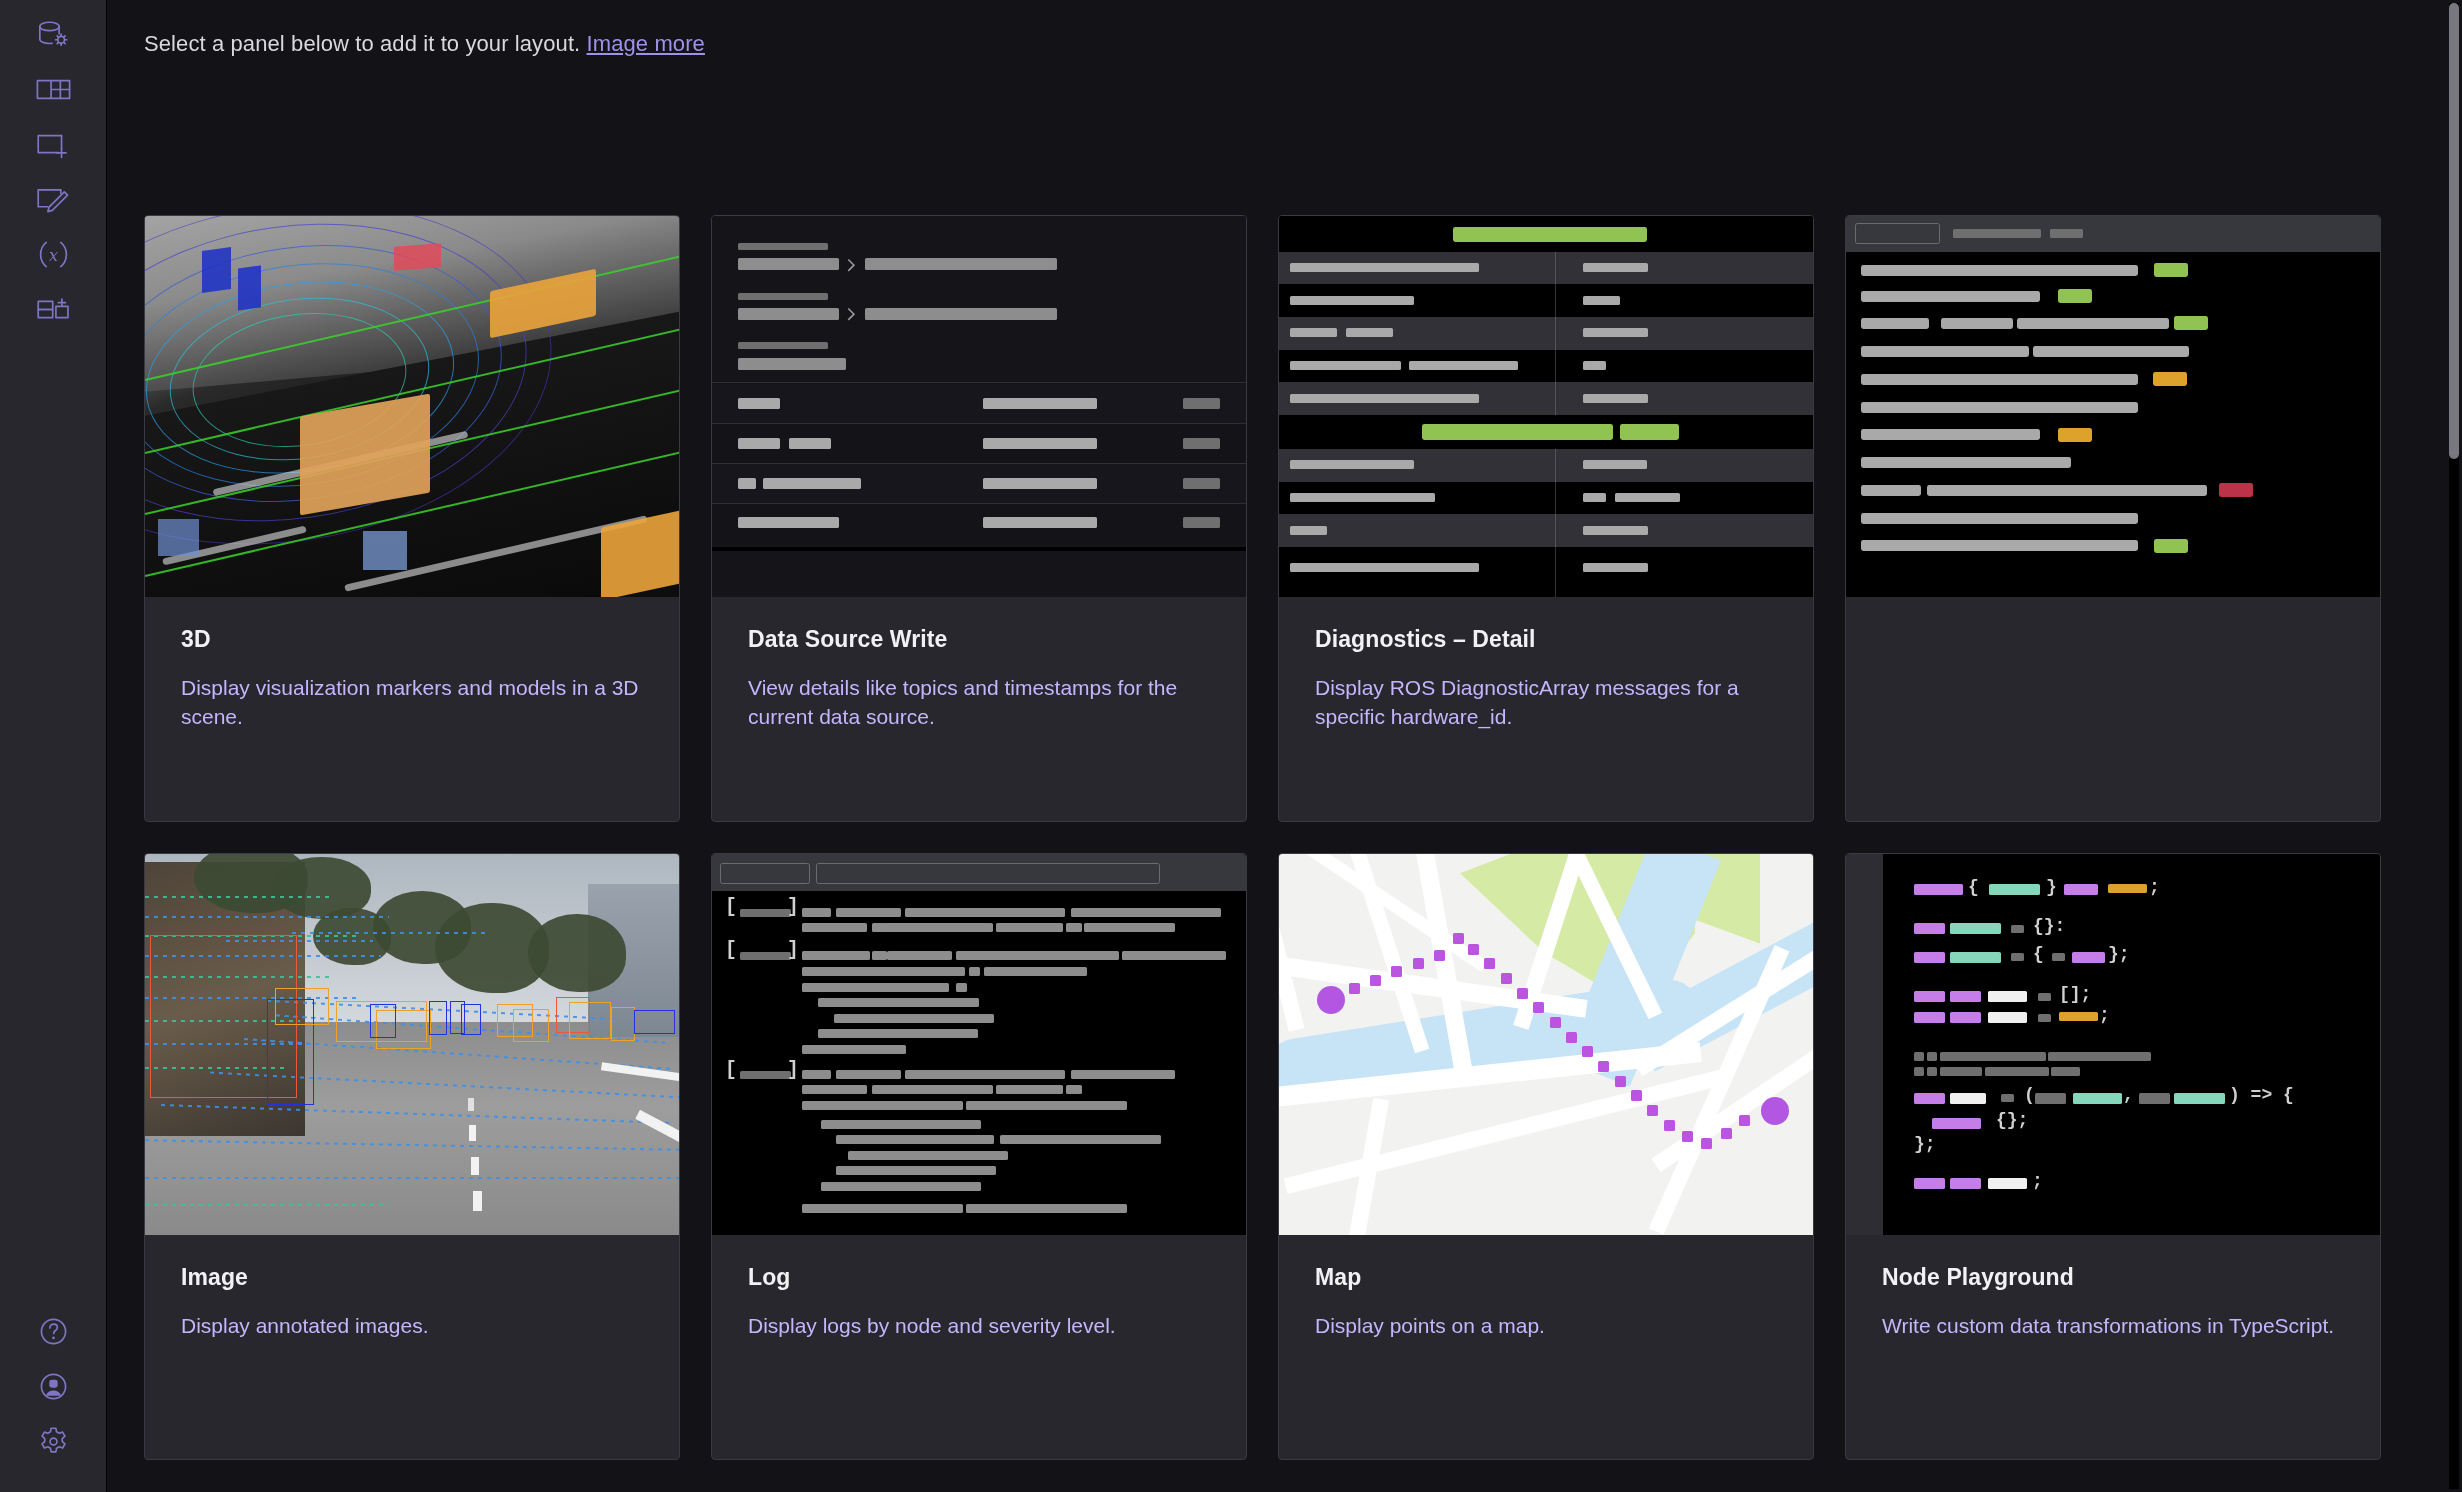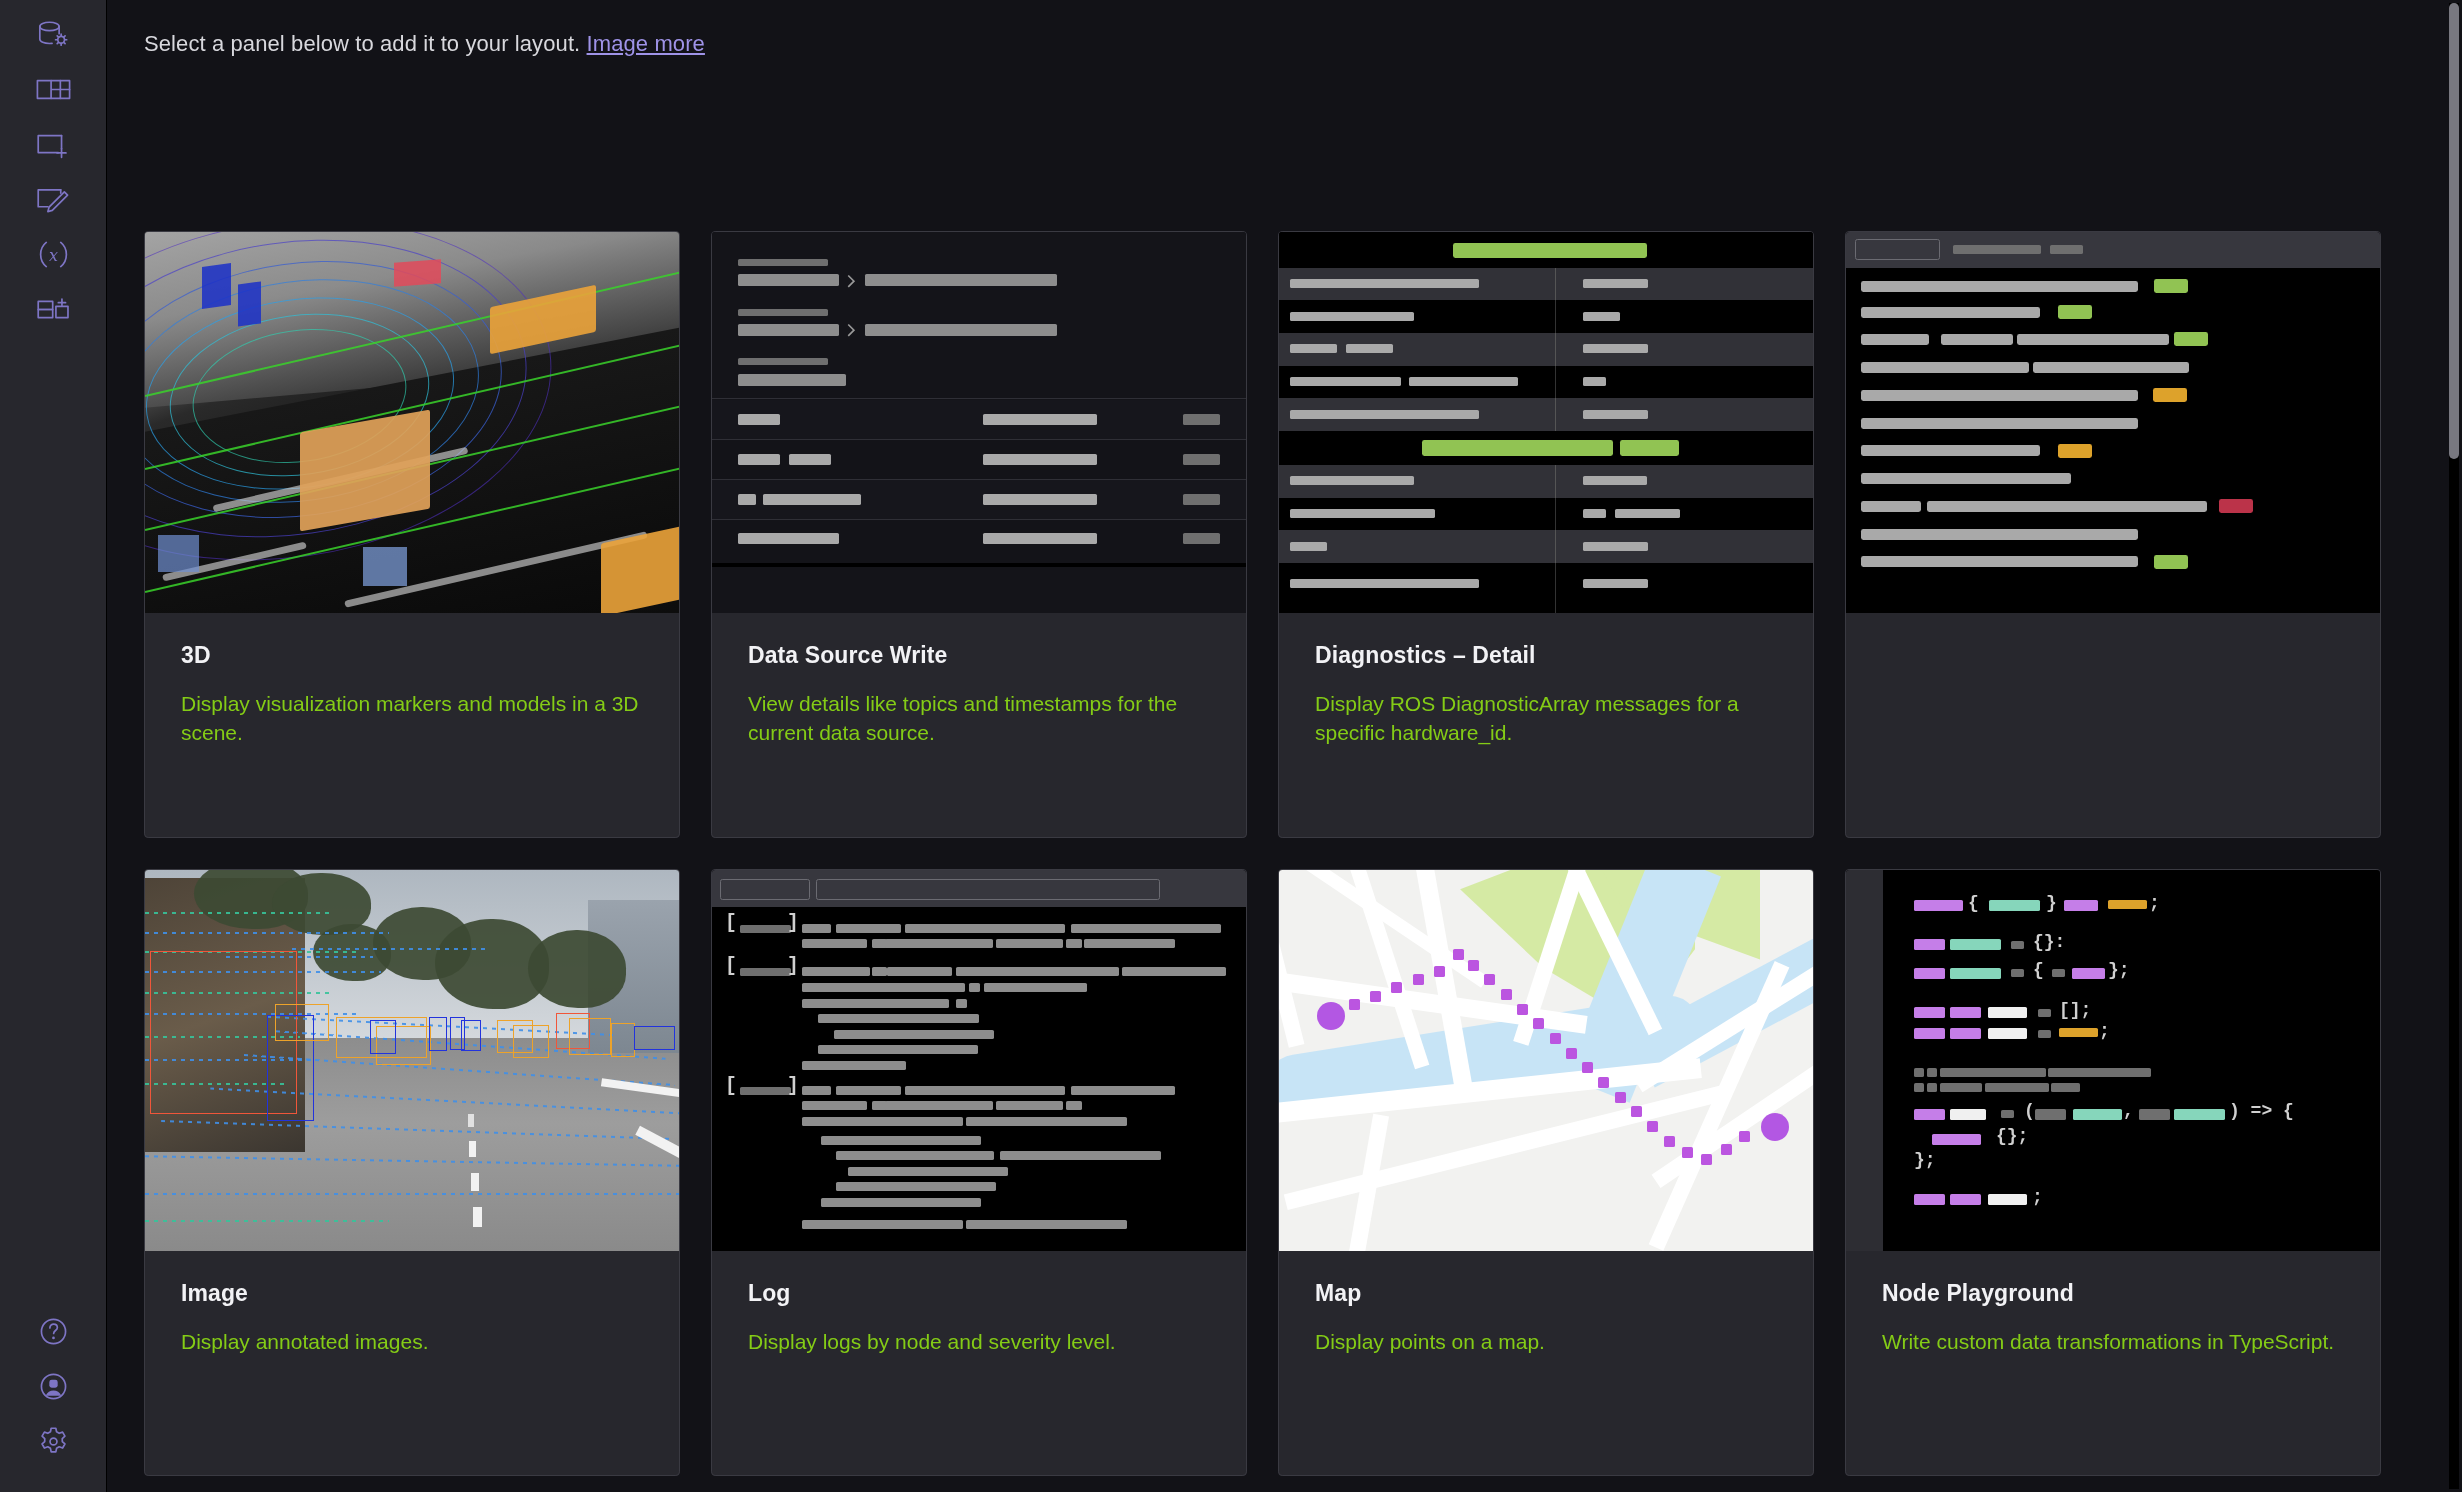--- a/index.html
+++ b/index.html
@@ -61,7 +61,7 @@
 
   
   #grid {
-    position: absolute; left: 36px; top: 231px;
+    position: absolute; left: 36px; top: 215px;
     width: 2273px;
     display: grid;
     grid-template-columns: repeat(4, 536px);

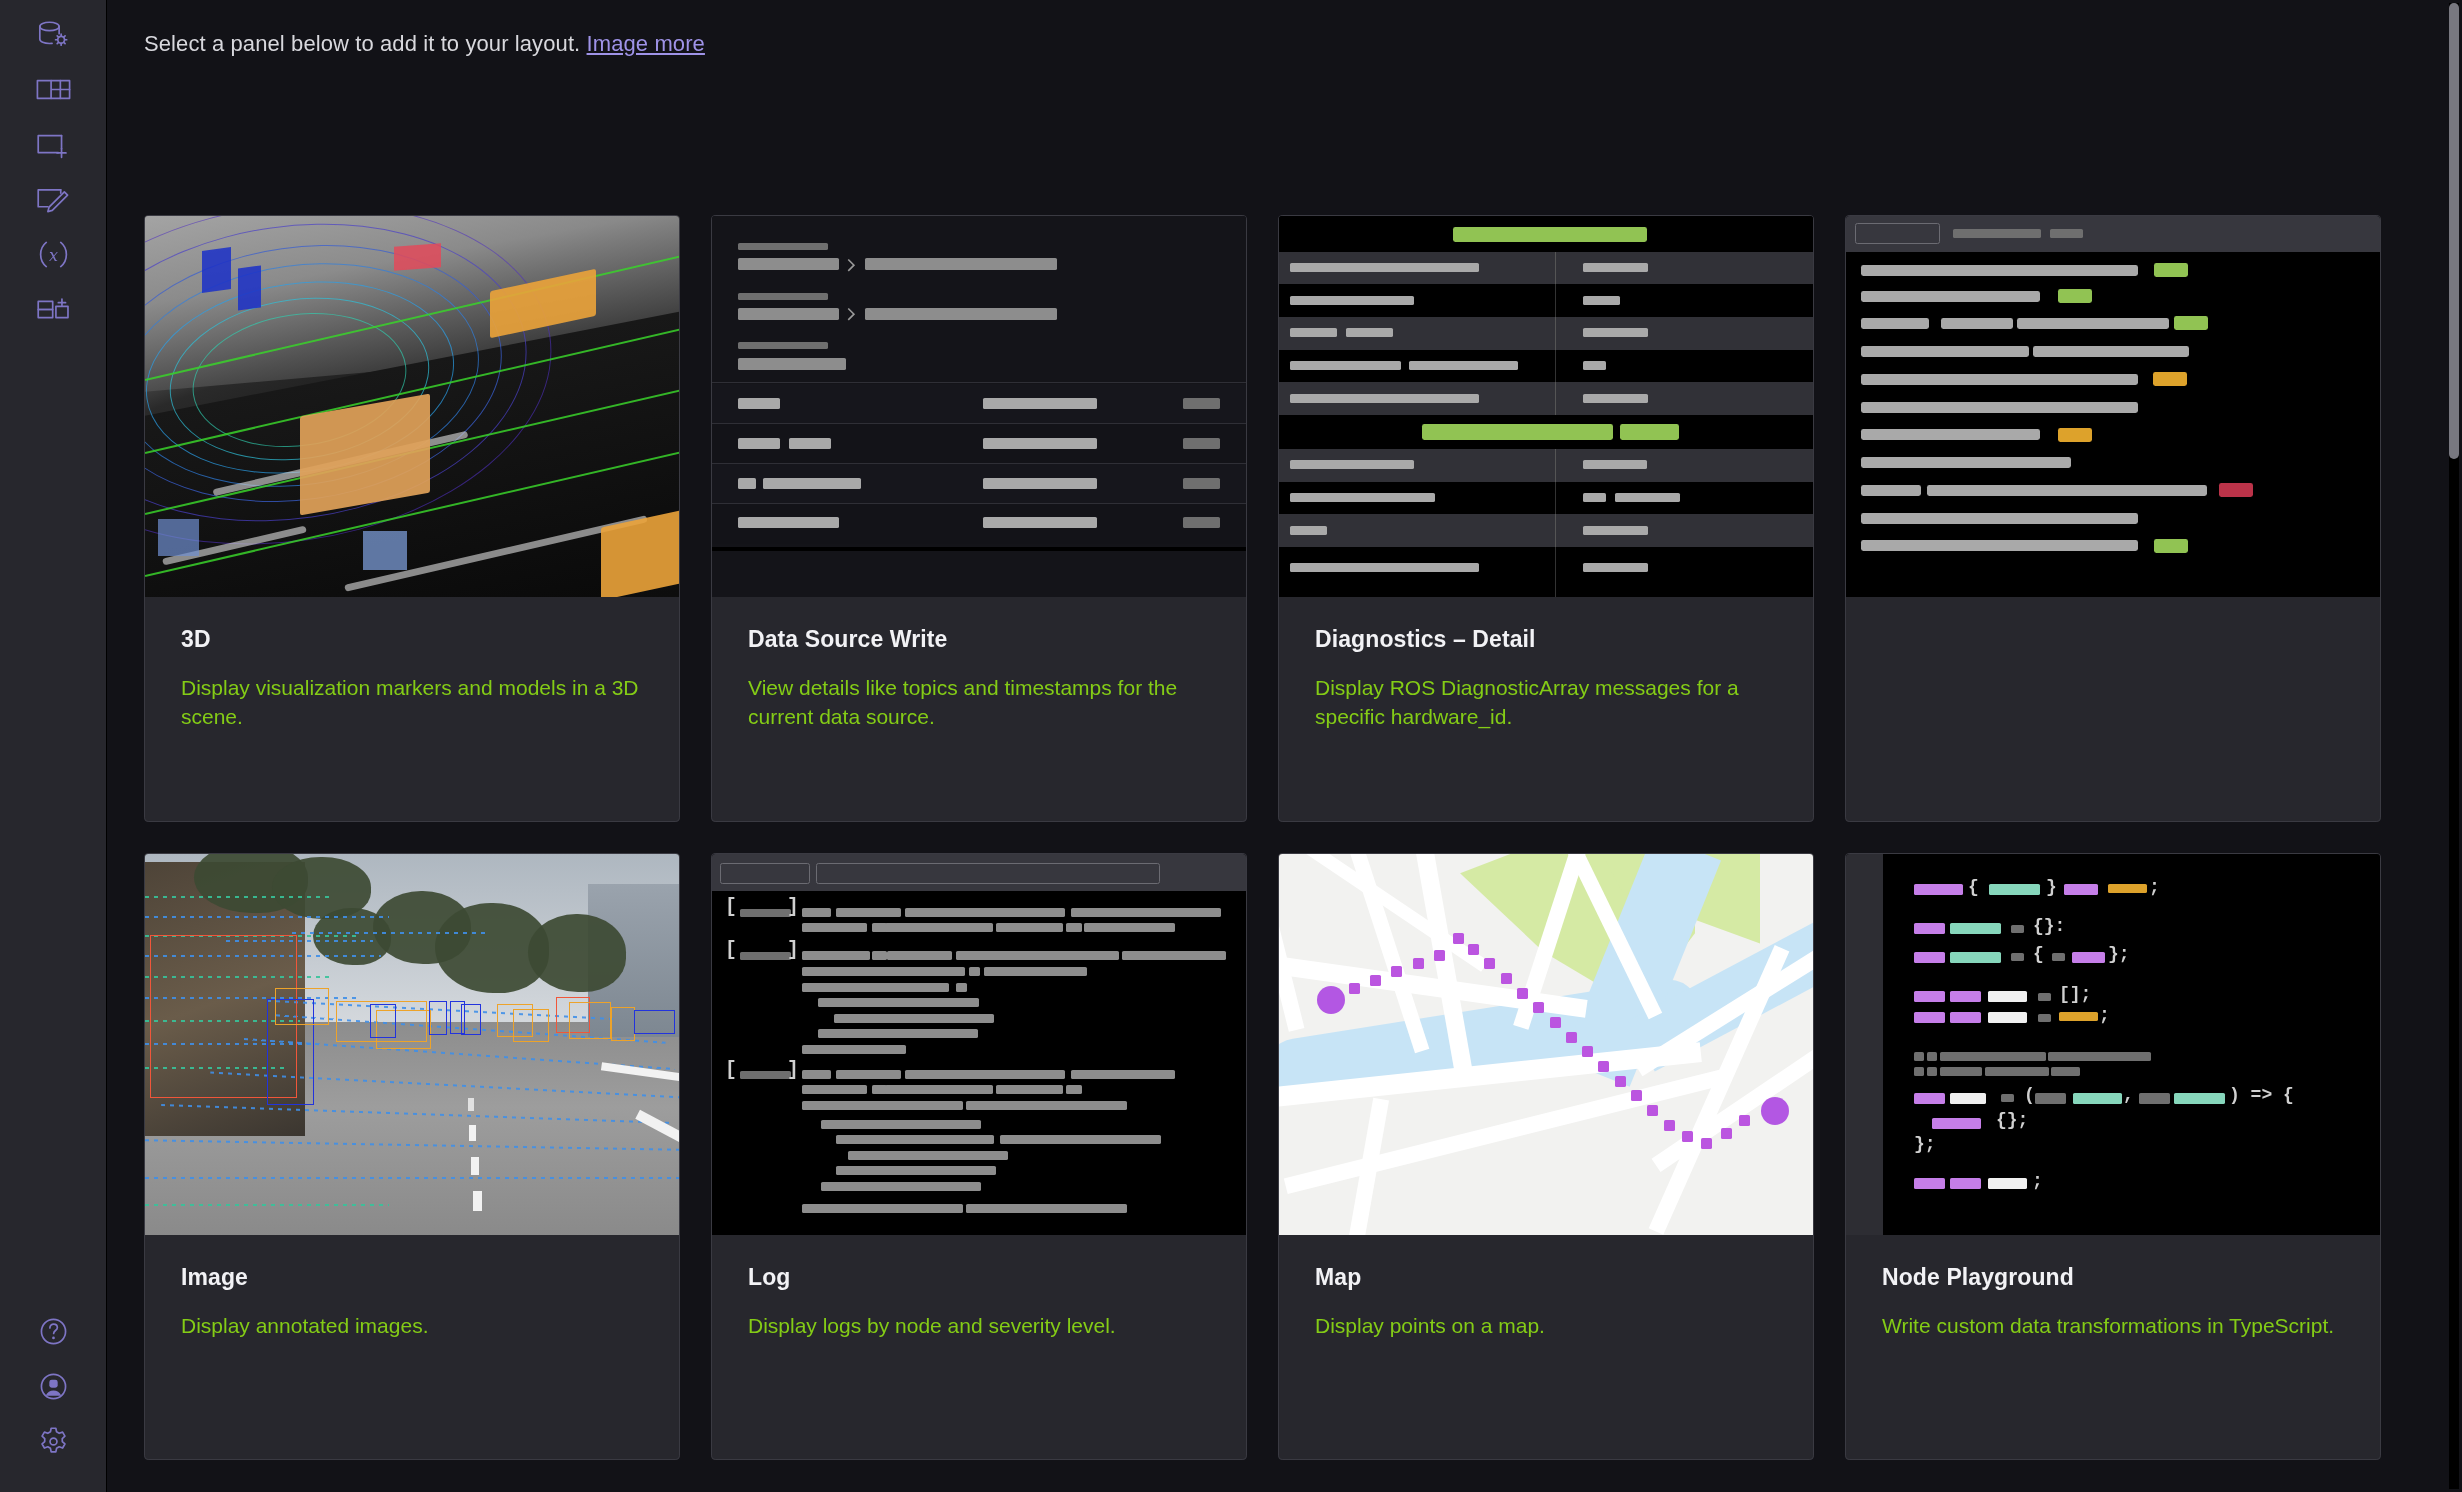--- a/index.html
+++ b/index.html
@@ -80,7 +80,7 @@
   .thumb { width: 100%; height: 381px; background: #000; position: relative; overflow: hidden; flex: none; }
   .card-body { padding: 29px 36px 0 36px; }
   .card-title { font-size: 23px; color: #f2f2f5; font-weight: 700; letter-spacing: 0.1px; }
-  .card-desc { margin-top: 19.6px; font-size: 21px; line-height: 1.42; color: #84cc16; }
+  .card-desc { margin-top: 19.6px; font-size: 21px; line-height: 1.42; color: #c4b5fd; }
 
   
   #scrollbar {

